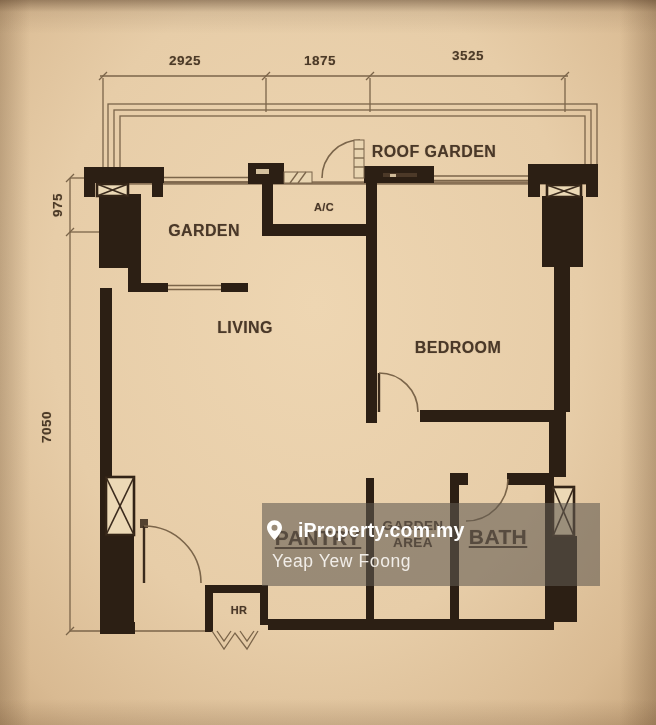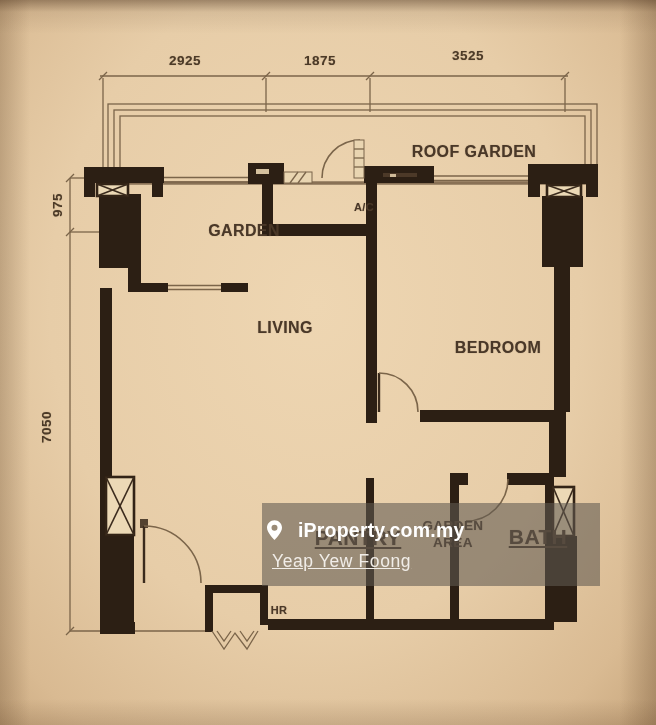--- a/index.html
+++ b/index.html
@@ -23,7 +23,7 @@
   .lbl{
     position:absolute;transform:translate(-50%,-50%);
     color:var(--ink);font-weight:700;font-size:16px;letter-spacing:.4px;
-    white-space:nowrap;text-shadow:0 0 1px rgba(74,56,40,.45);margin-left:40px;
+    white-space:nowrap;text-shadow:0 0 1px rgba(74,56,40,.45);
   }
   .lbl.small{font-size:11px;}
   .lbl.mid{font-size:21px;text-decoration:underline;}

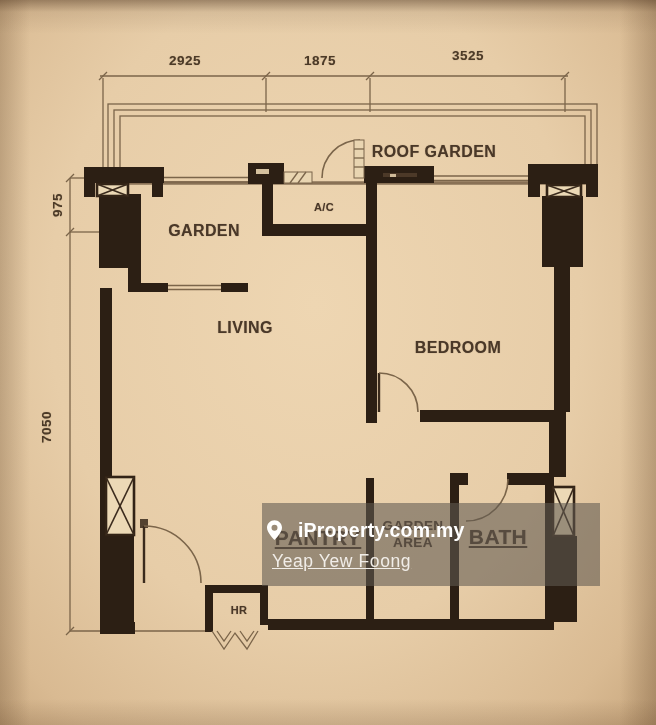--- a/index.html
+++ b/index.html
@@ -44,7 +44,7 @@
   }
   .wm-agent{
     position:absolute;left:272px;top:551px;
-    color:#f1ede8;font-weight:400;font-size:17.5px;letter-spacing:.6px;white-space:nowrap;text-decoration:underline;
+    color:#f1ede8;font-weight:400;font-size:17.5px;letter-spacing:.6px;white-space:nowrap;
   }
 </style>
 </head>

